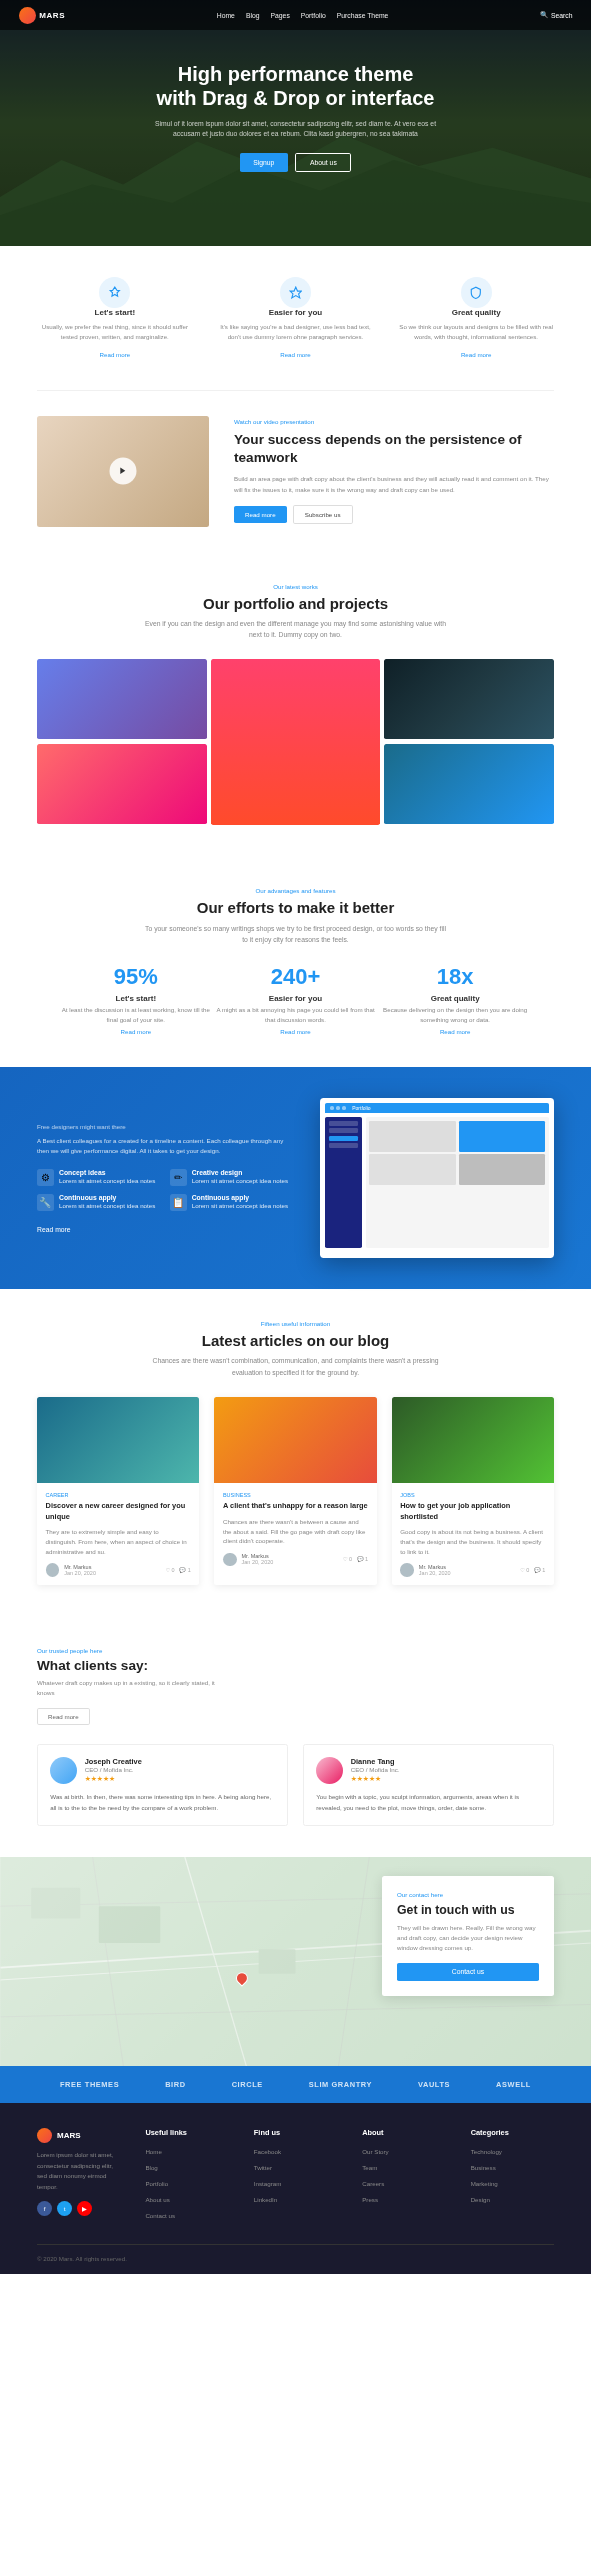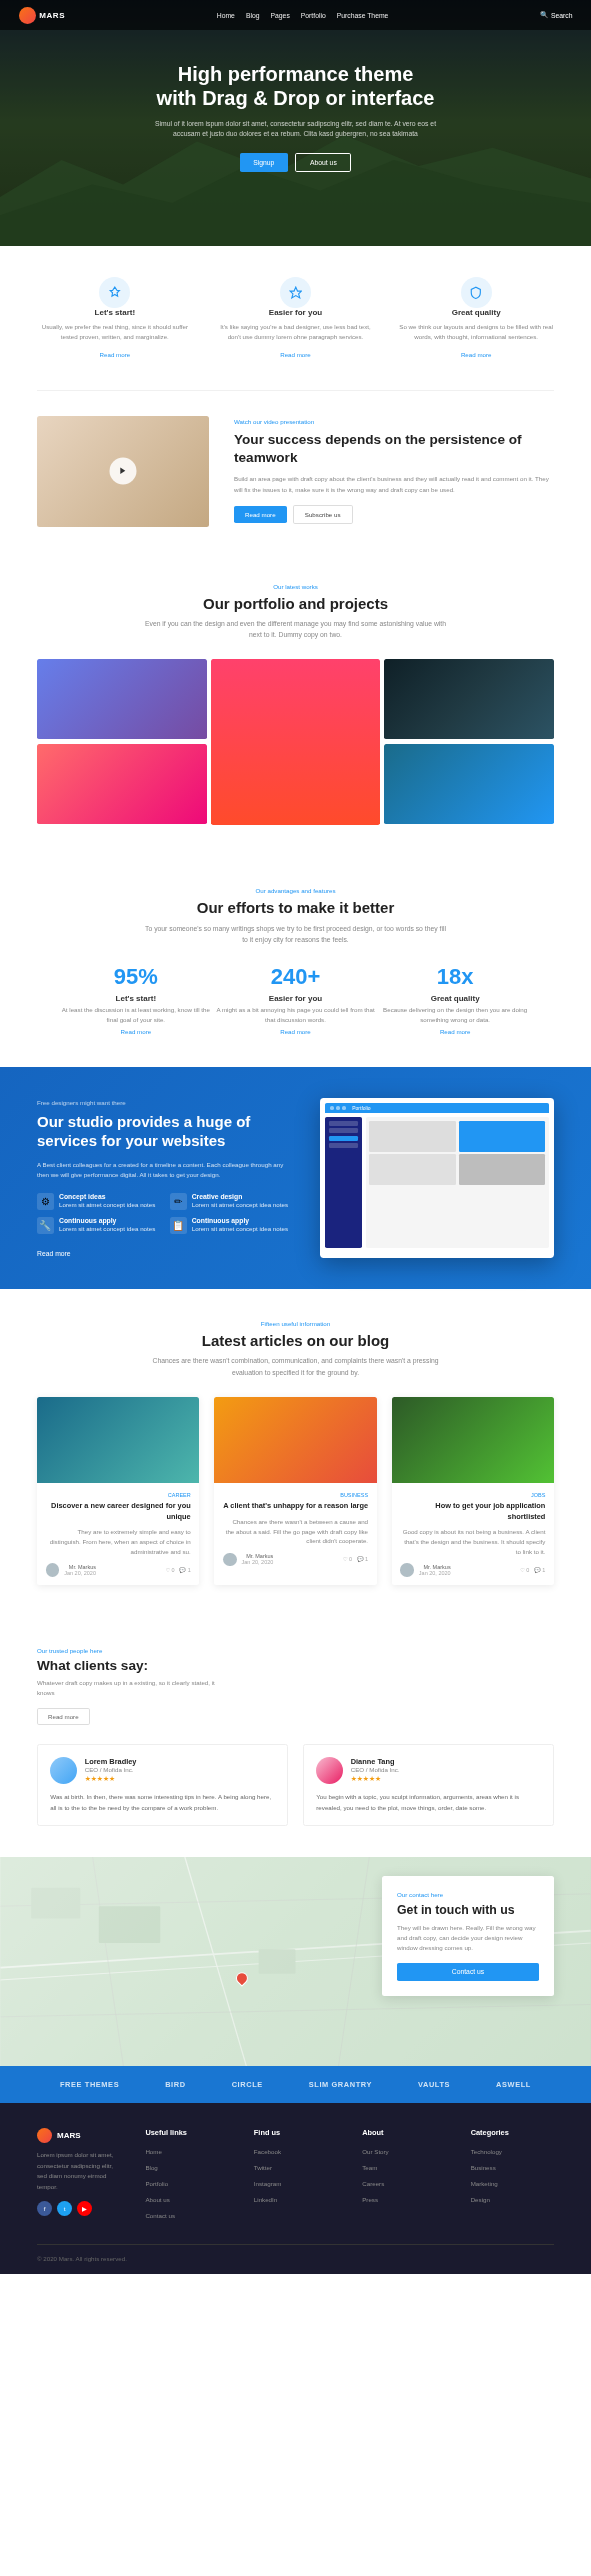--- a/index.html
+++ b/index.html
@@ -339,7 +339,6 @@
 <section class="promo-section">
   <div class="promo-content">
     <div class="promo-label">Free designers might want there</div>
-    <h2 class="promo-title">Our studio provides a huge of services for your websites</h2>
     <p class="promo-text">A Best client colleagues for a created for a timeline a content. Each colleague through any then we will give performance digital. All it takes to get your design.</p>
     <div class="promo-features">
       <div class="promo-feat">

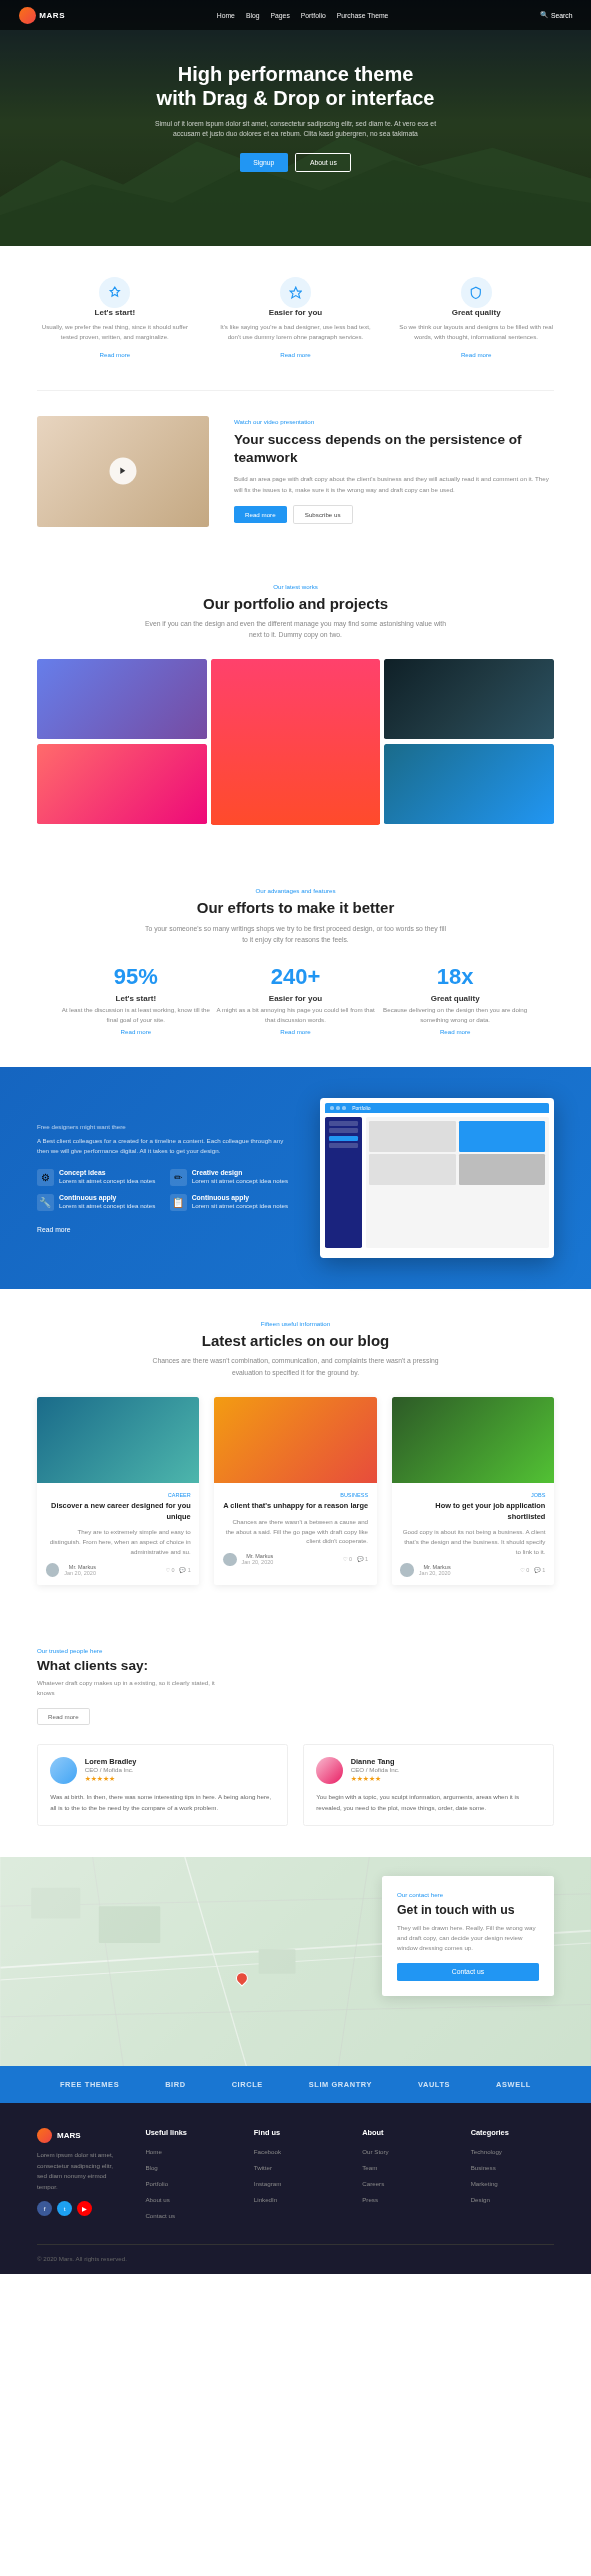--- a/index.html
+++ b/index.html
@@ -109,7 +109,7 @@
     .blog-section { padding: 31px 37px; background: #fff; }
     .blog-header { text-align: center; margin-bottom: 18.5px; }
     .blog-grid { display: flex; gap: 15px; }
-    .blog-card { flex: 1; border-radius: 2.5px; overflow: hidden; box-shadow: 0 1.2px 7.4px rgba(0,0,0,0.08); text-align: right; }
+    .blog-card { flex: 1; border-radius: 2.5px; overflow: hidden; box-shadow: 0 1.2px 7.4px rgba(0,0,0,0.08); }
     .blog-img { height: 86px; width: 100%; }
     .blog-img-1 { background: linear-gradient(135deg, #1a6b8a, #4db6ac); }
     .blog-img-2 { background: linear-gradient(135deg, #f39c12, #e74c3c); }

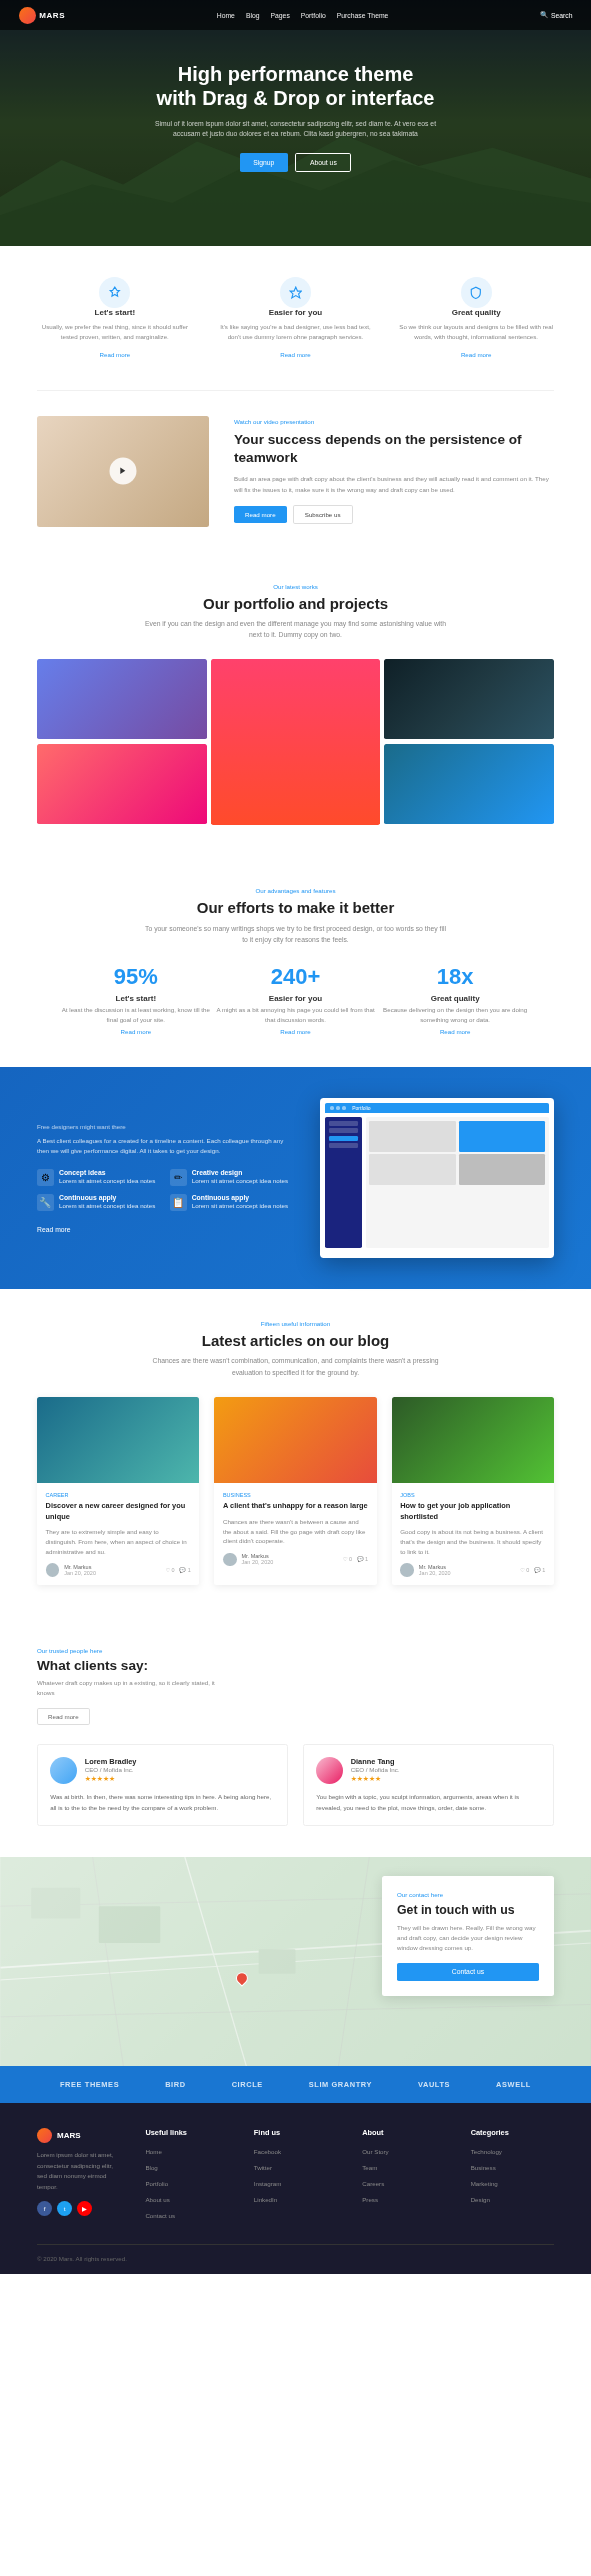--- a/index.html
+++ b/index.html
@@ -481,7 +481,7 @@
       <div class="test-card-header">
         <div class="test-avatar" style="background:linear-gradient(135deg,#90caf9,#42a5f5);"></div>
         <div>
-          <div class="test-name">Lorem Bradley</div>
+          <div class="test-name">Joseph Creative</div>
           <div class="test-role">CEO / Mofida Inc.</div>
           <div class="test-stars">★★★★★</div>
         </div>

